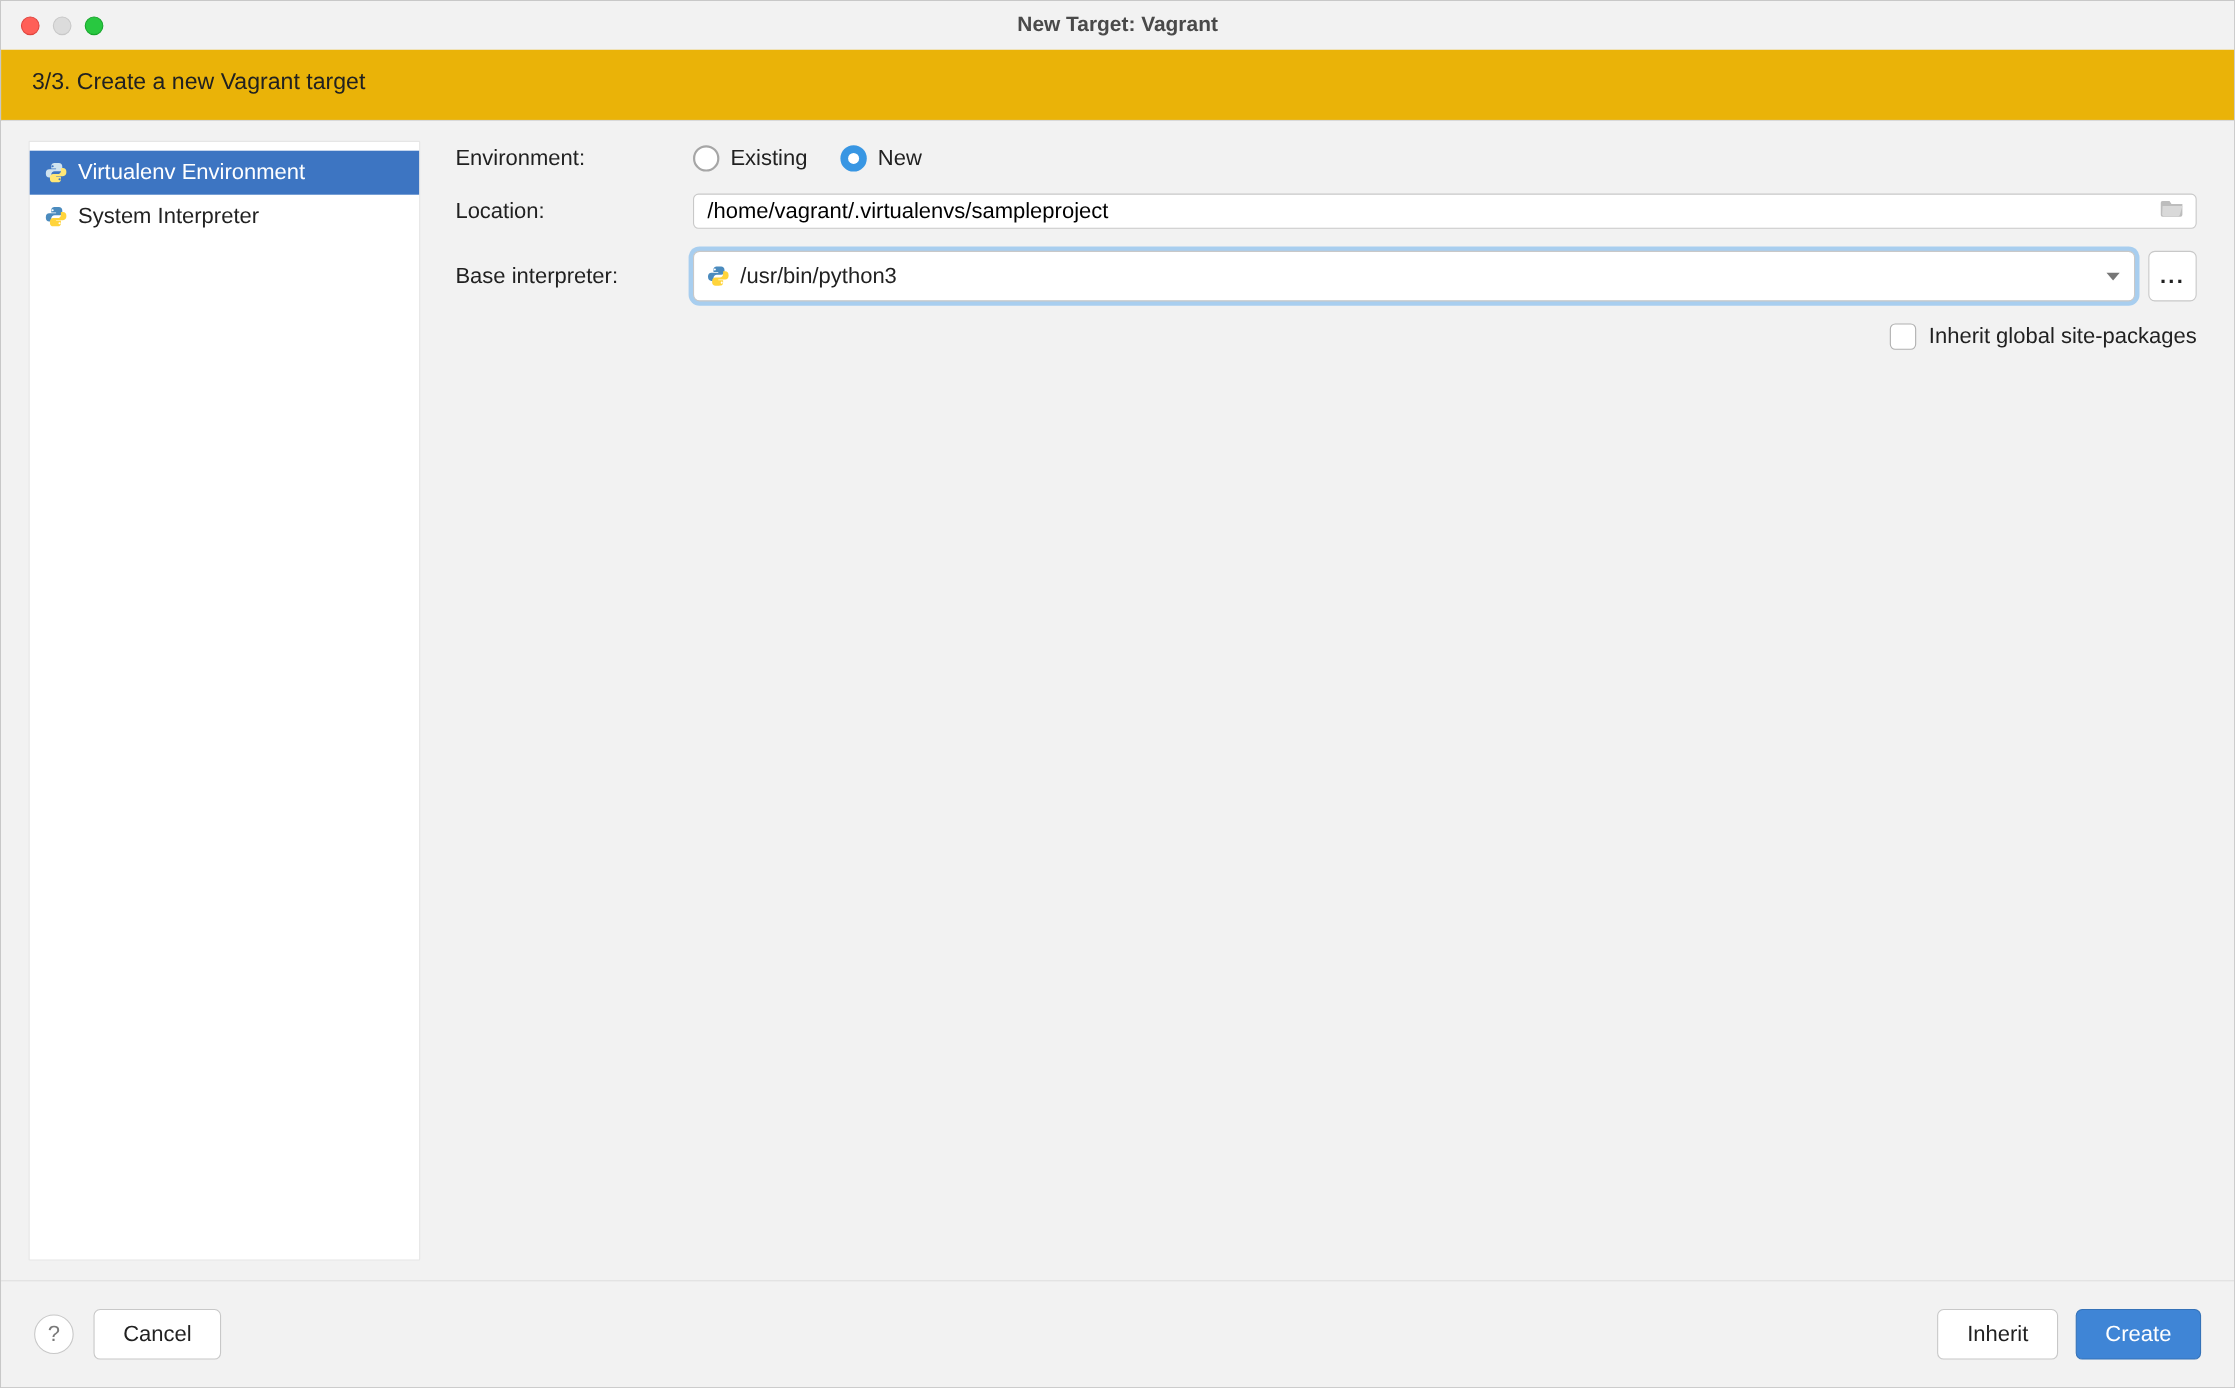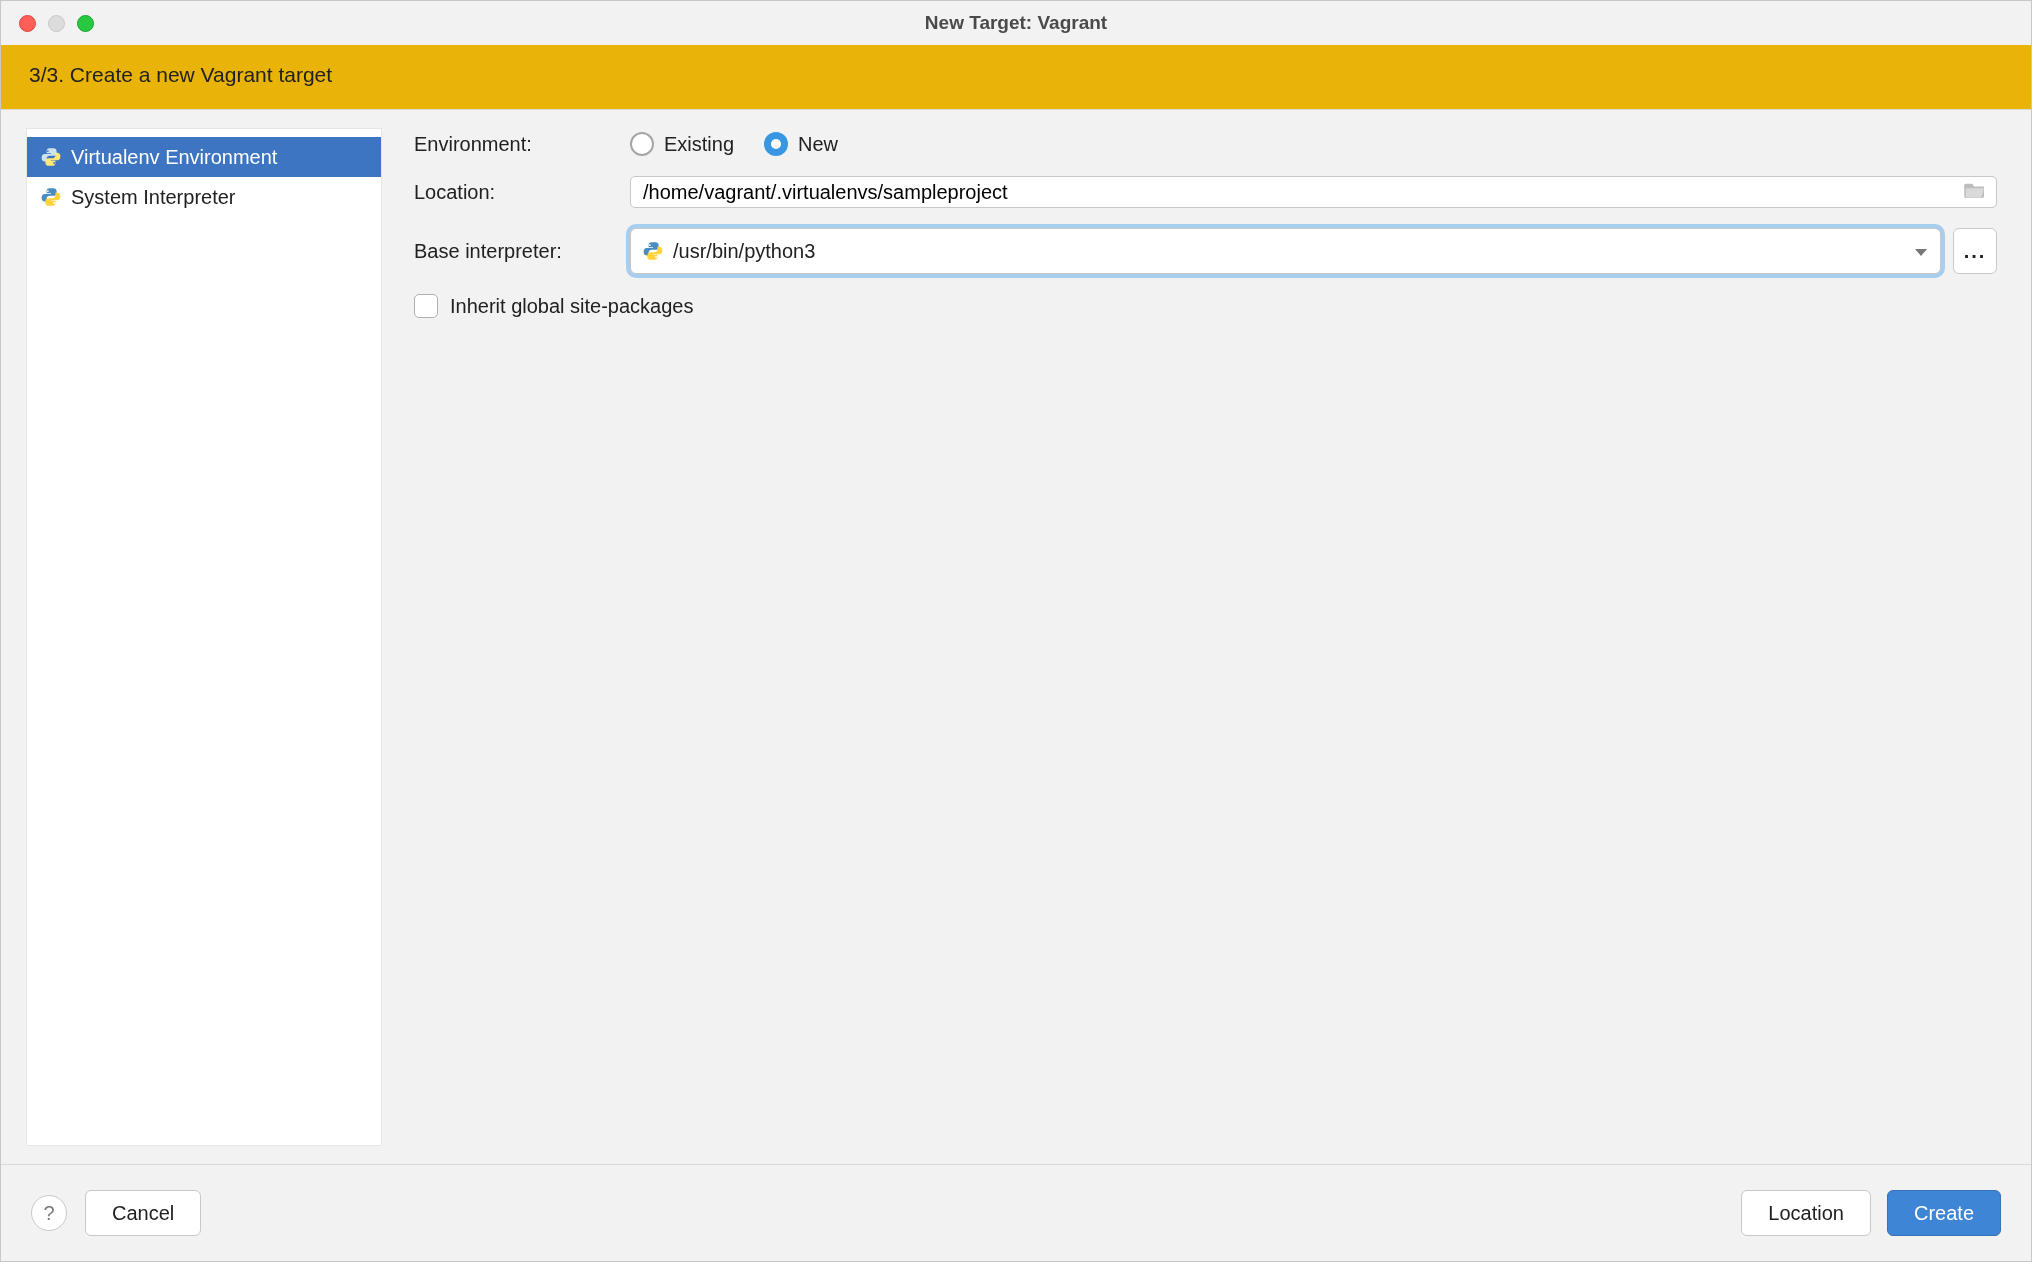--- a/index.html
+++ b/index.html
@@ -152,6 +152,7 @@
   .checkbox-row {
     display: flex; align-items: center; gap: 12px;
     margin-top: 6px;
+    justify-content: flex-end;
   }
   .checkbox {
     width: 24px; height: 24px;

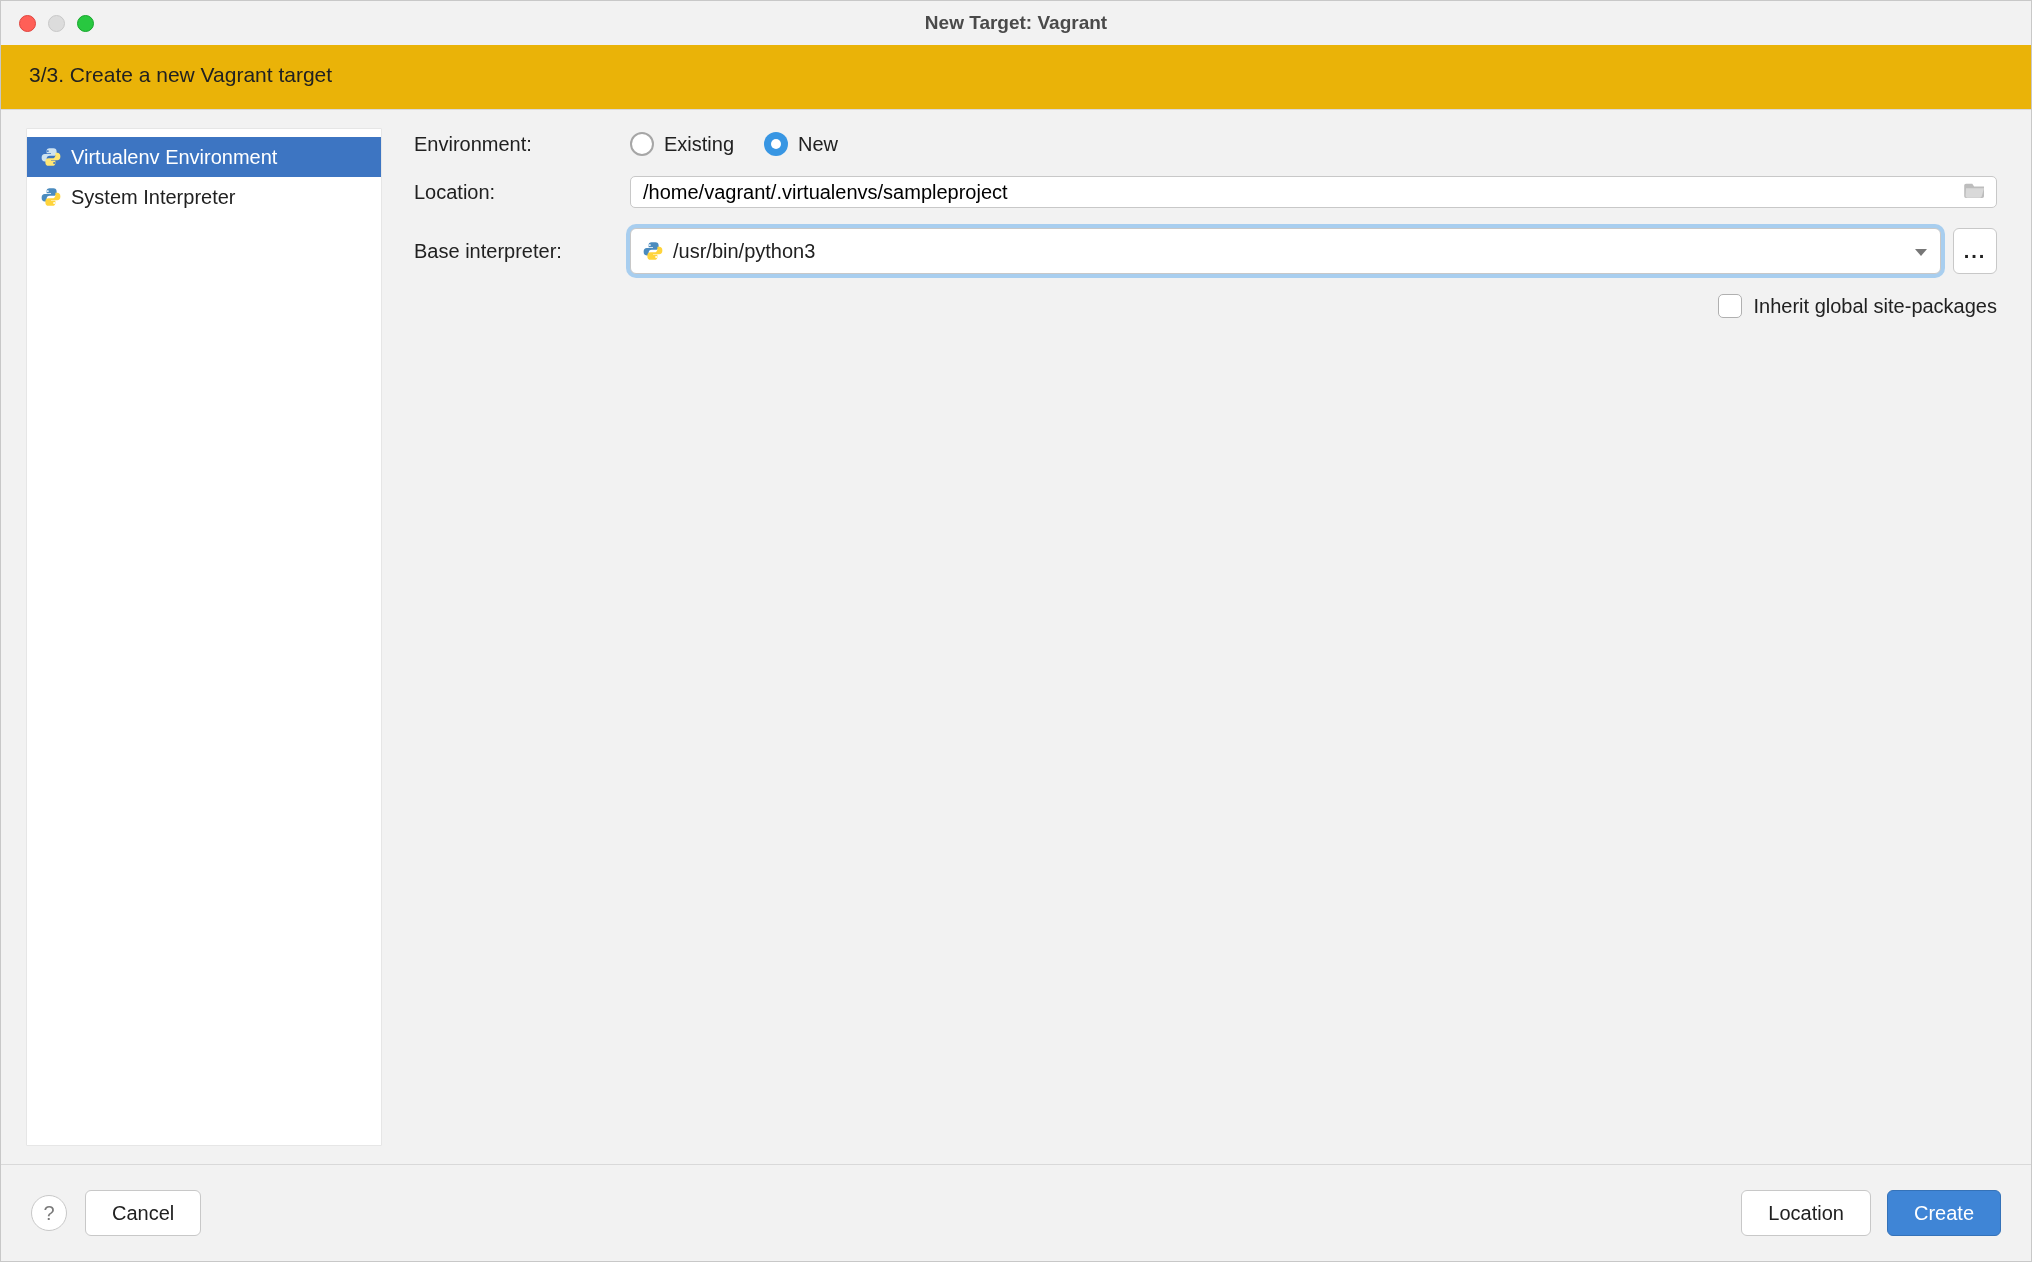--- a/index.html
+++ b/index.html
@@ -308,7 +308,7 @@
     </div>
     <div class="footer-right">
       <div class="btn btn-default">
-        <span>Location</span>
+        <span>Inherit</span>
       </div>
       <div class="btn btn-primary">
         <span>Create</span>

